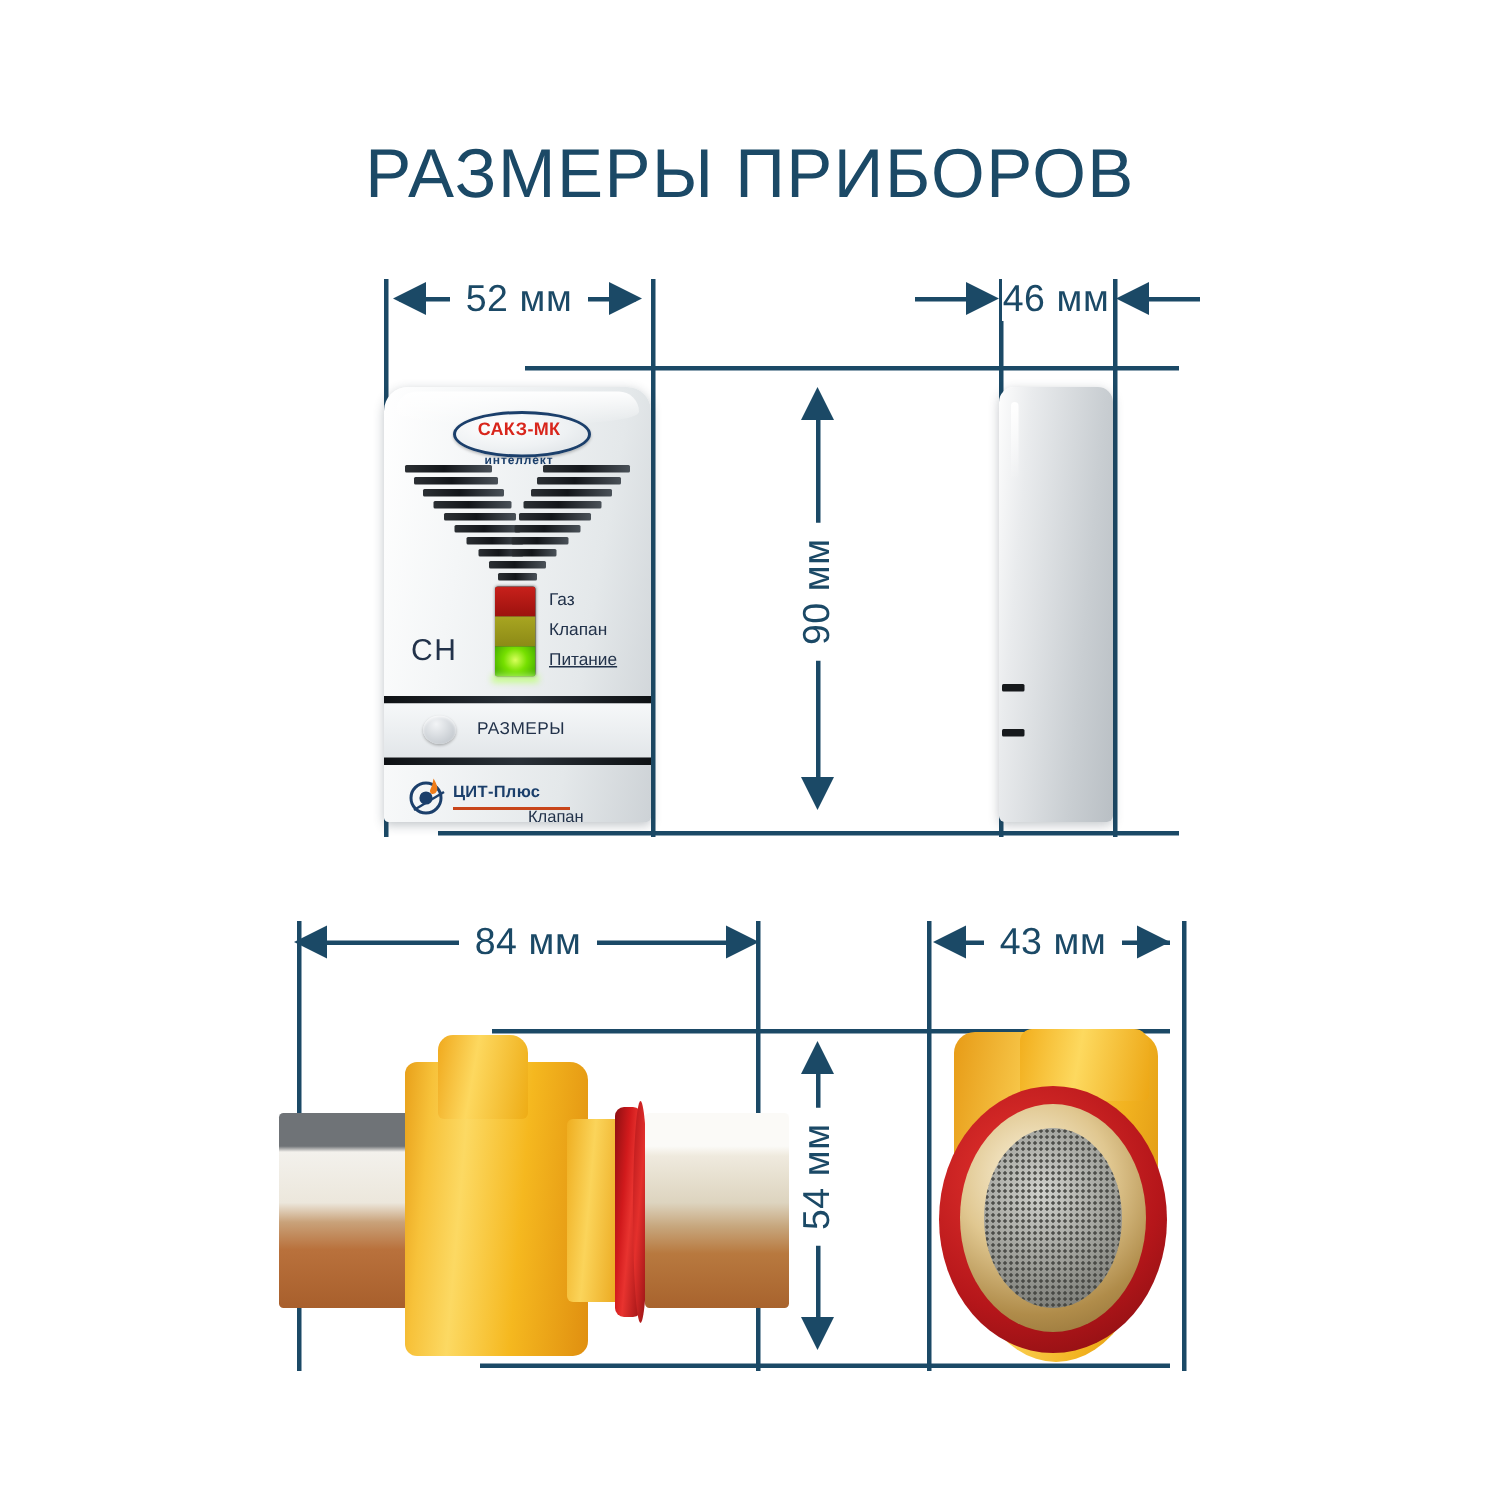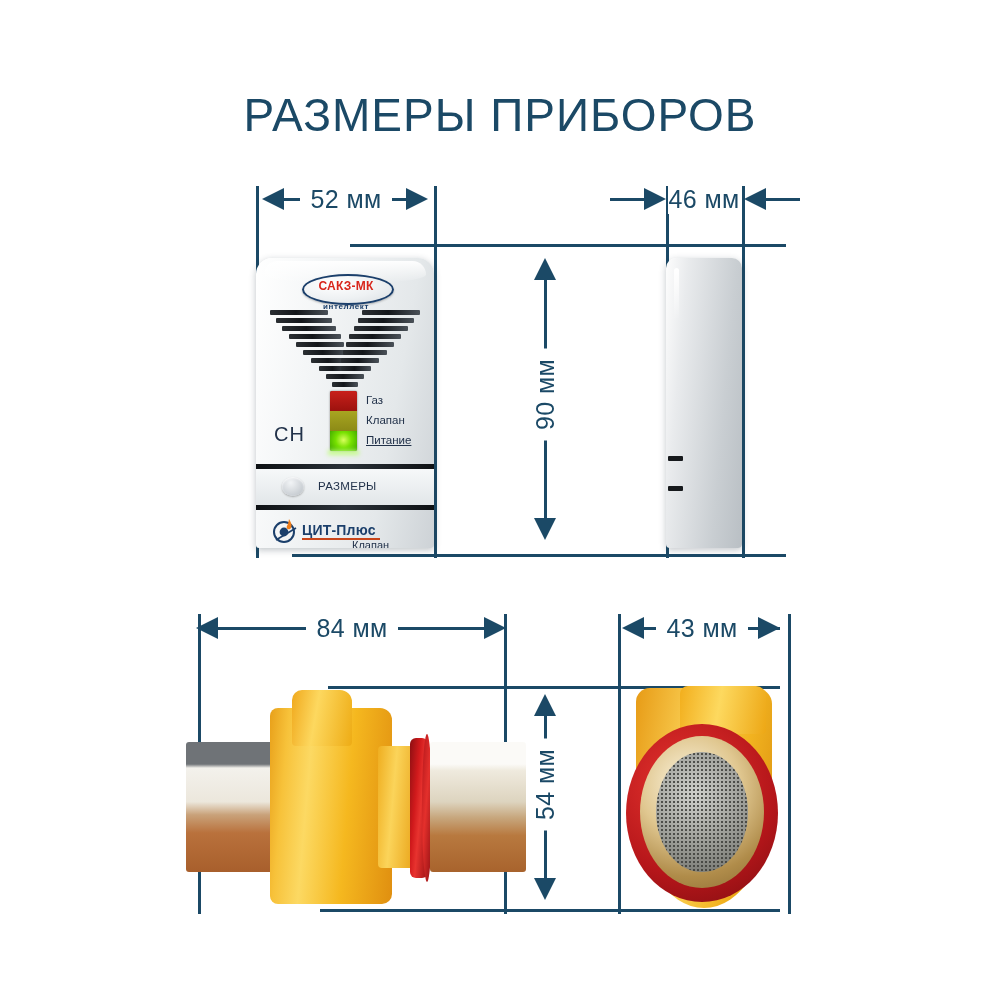--- a/index.html
+++ b/index.html
@@ -87,7 +87,7 @@
   #bar2{left:0;top:247px;width:178px;height:5px;background:linear-gradient(90deg,#0e1114,#2a3138 50%,#0e1114);}
   
   #brand-mark{left:16px;top:258px;width:28px;height:28px;}
-  #brand-text{left:46px;top:264px;font-size:14px;font-weight:bold;color:#1b3f6b;letter-spacing:.2px;}
+  #brand-text{left:46px;top:264px;font-size:11px;font-weight:bold;color:#1b3f6b;letter-spacing:.2px;}
   #brand-rule{left:46px;top:280px;width:78px;height:1.5px;background:#c8451a;}
   #klapan{left:96px;top:281px;font-size:11px;color:#22324a;}
 

